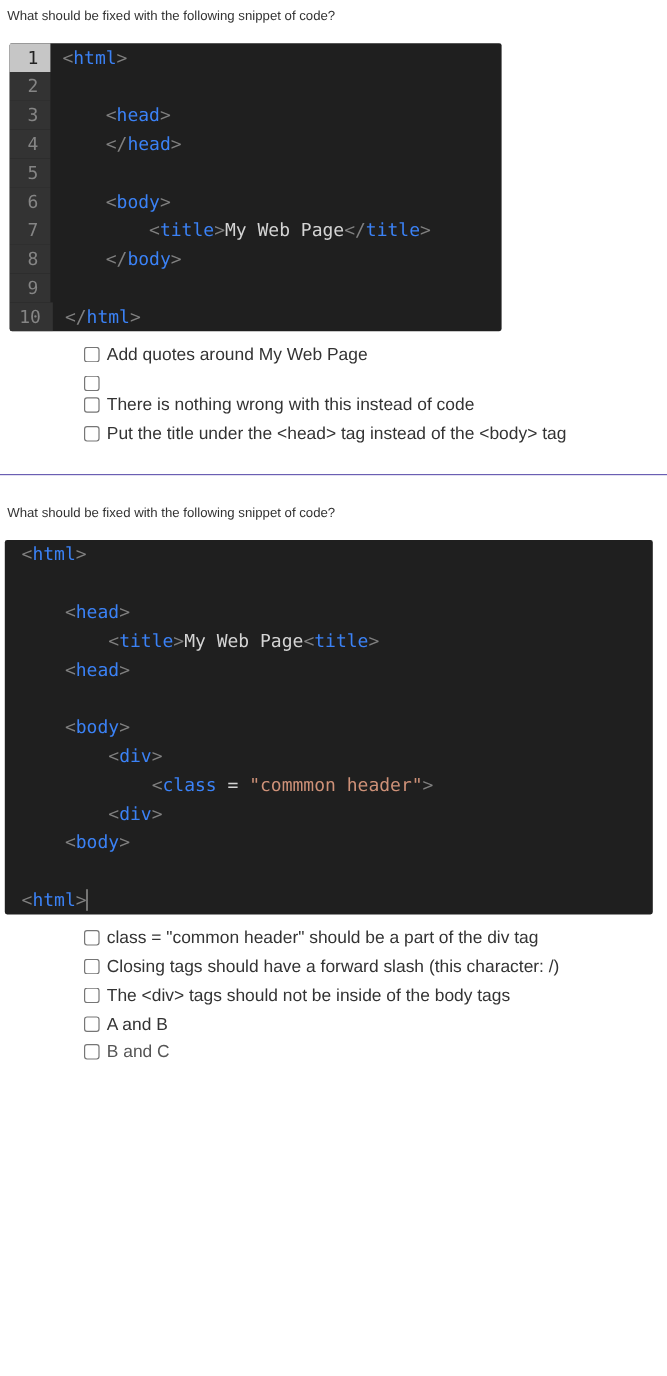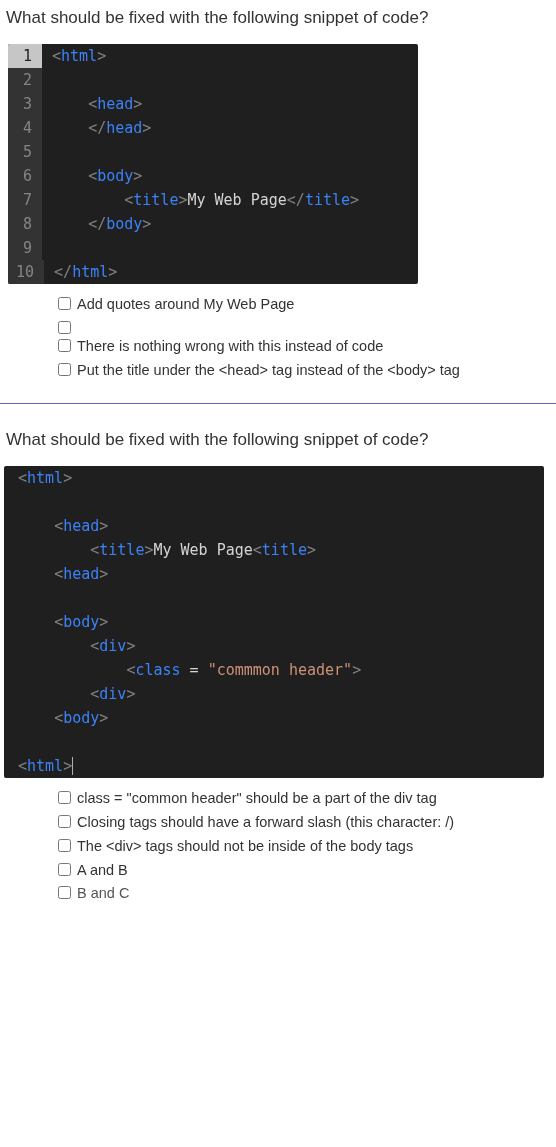--- a/index.html
+++ b/index.html
@@ -12,7 +12,7 @@
   }
   .question {
     padding: 8px 6px 4px 6px;
-    font-size: 17px;
+    font-size: 11px;
     color: #333;
   }
   .code-block {

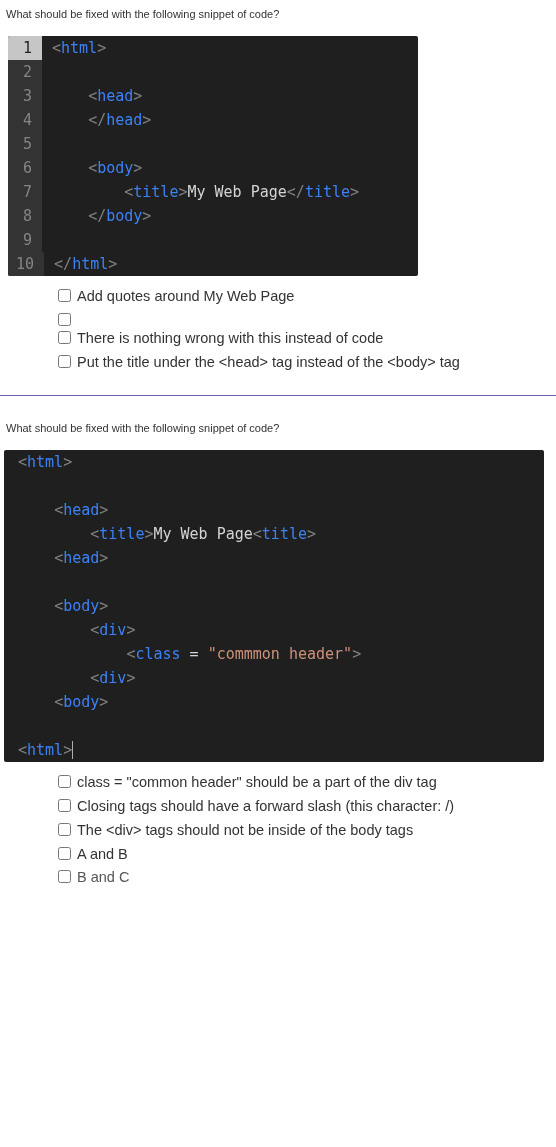--- a/index.html
+++ b/index.html
@@ -58,7 +58,7 @@
     align-items: flex-start;
     gap: 6px;
     line-height: 1.5;
-    margin: 2px 4px;
+    margin: 2px 16px;
   }
   .option input[type="checkbox"]{
     width: 13px; height: 13px;

